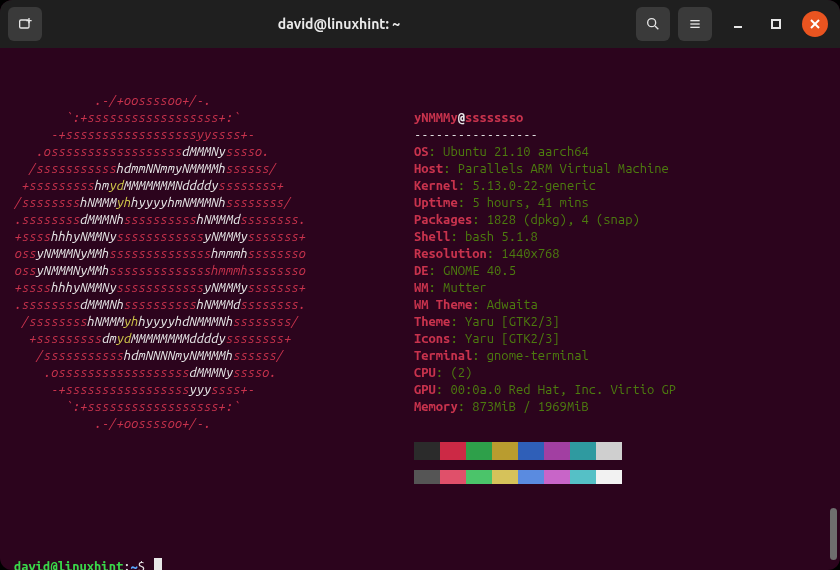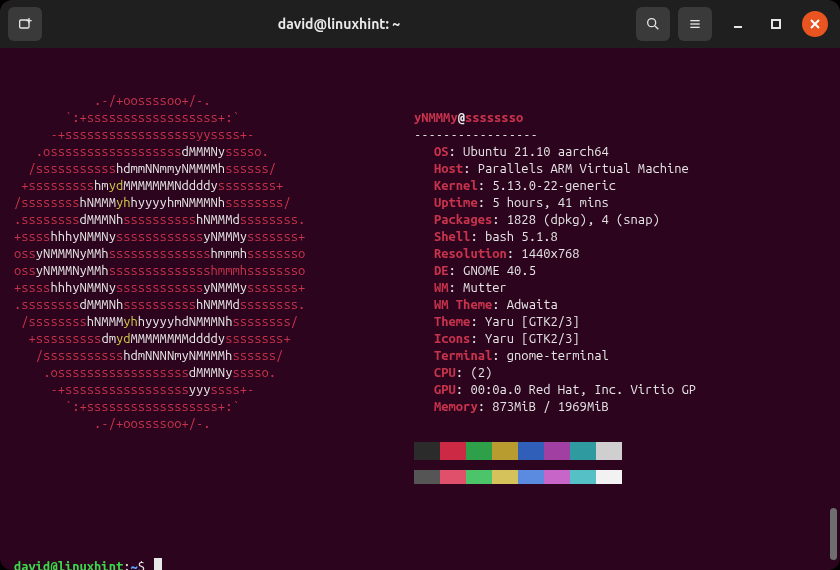--- a/index.html
+++ b/index.html
@@ -94,6 +94,7 @@
   .ascii {
     width: 400px;
     flex-shrink:0;
+    font-style:italic;
   }
   .info { flex:1; }
   .c-red  { color:#c8334d; }

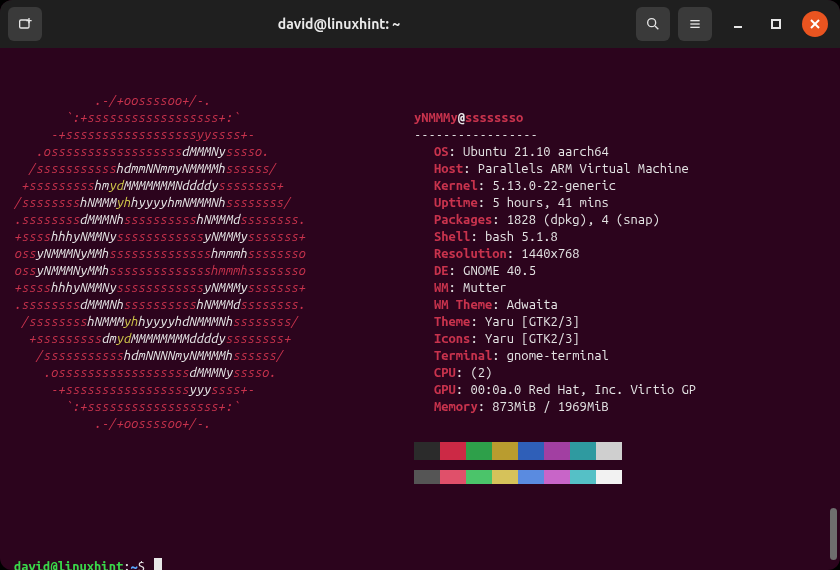--- a/index.html
+++ b/index.html
@@ -102,7 +102,7 @@
   .c-yel  { color:#d0c84a; }
   .c-dim  { color:#7a2a3a; }
   .bold   { font-weight:700; }
-  .kv .k  { color:#c8334d; font-weight:700;margin-left:20px; }
+  .kv .k  { color:#c8334d; font-weight:700; }
   .kv .v  { color:#e5e5e5;text-align:center; }
   .dashline { color:#e8e8e8; }
   .swatches { display:flex; margin-top:10px; }

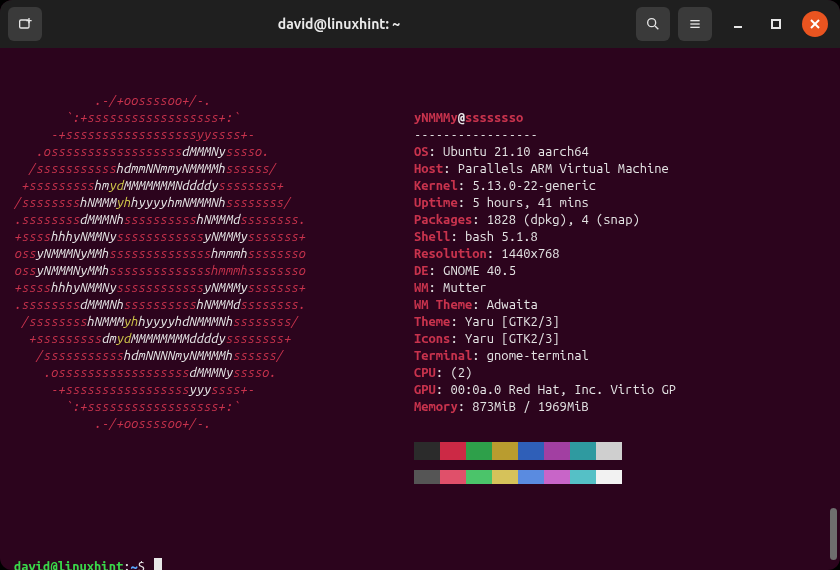--- a/index.html
+++ b/index.html
@@ -103,7 +103,7 @@
   .c-dim  { color:#7a2a3a; }
   .bold   { font-weight:700; }
   .kv .k  { color:#c8334d; font-weight:700; }
-  .kv .v  { color:#e5e5e5;text-align:center; }
+  .kv .v  { color:#4d7c0f;text-align:center; }
   .dashline { color:#e8e8e8; }
   .swatches { display:flex; margin-top:10px; }
   .sw { width:26px; height:18px; }

